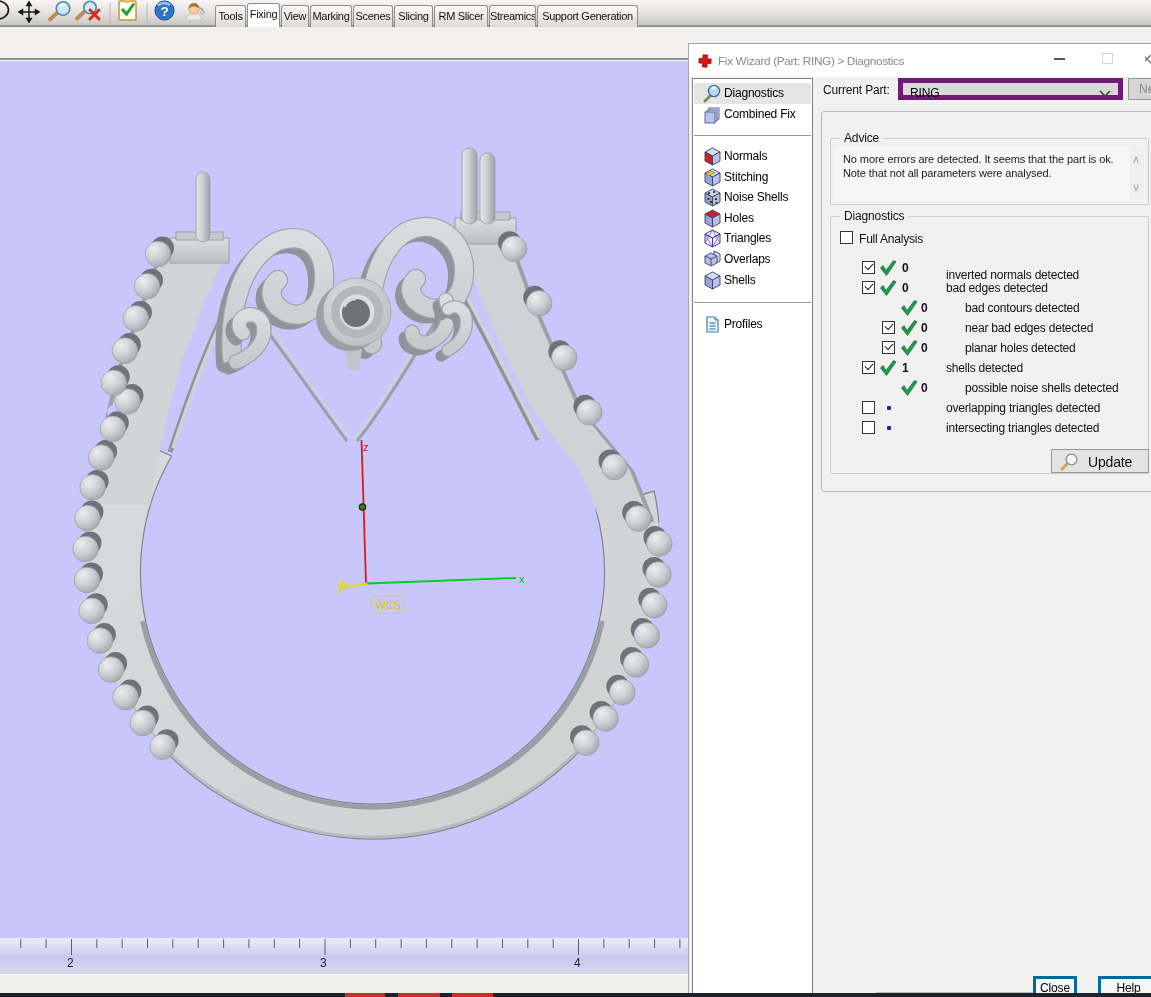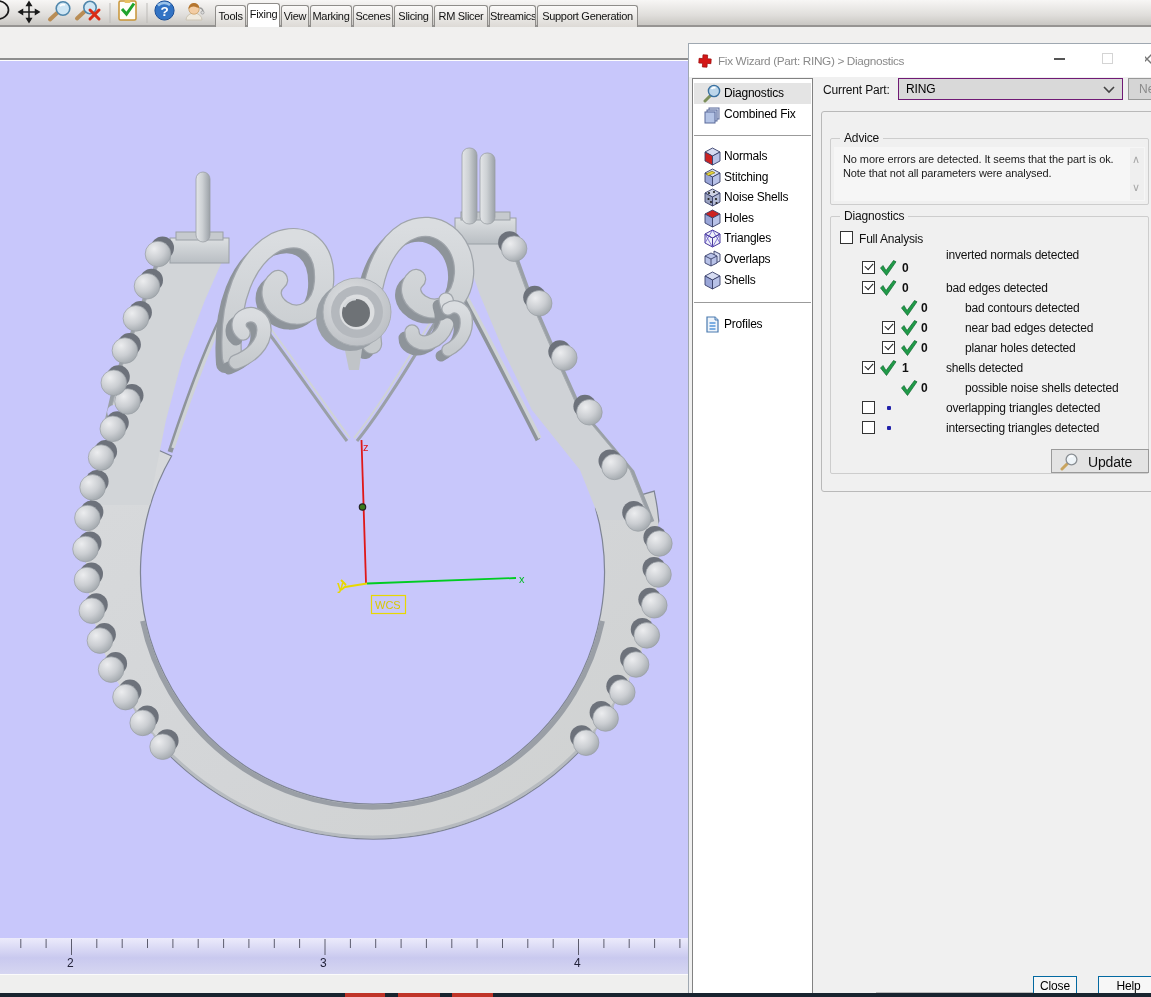--- a/index.html
+++ b/index.html
@@ -29,7 +29,7 @@
 .sbsep { position:absolute; left:1px; width:117px; border-top:1px solid #9b9b9b; }
 
 #cplabel { left:134px; top:39px; font-size:12px; letter-spacing:-0.15px; color:#111; }
-#combo { left:209px; top:34px; width:225px; height:22px; background:#d9d9d9; border:1px solid #701a75; font-size:12px; letter-spacing:-0.1px; color:#000; line-height:20px; padding-left:7px; }
+#combo { left:209px; top:34px; width:225px; height:22px; background:#d9d9d9; border:5px solid #701a75; font-size:12px; letter-spacing:-0.1px; color:#000; line-height:20px; padding-left:7px; }
 #nebtn { left:439px; top:34px; width:26px; height:22px; background:#d5d5d5; border:1px solid #989898; font-size:12px; color:#8a8a8a; line-height:20px; padding-left:10px; }
 
 #panel { left:132px; top:67px; width:340px; height:381px; border:1px solid #b9b9b9; border-radius:3px; }

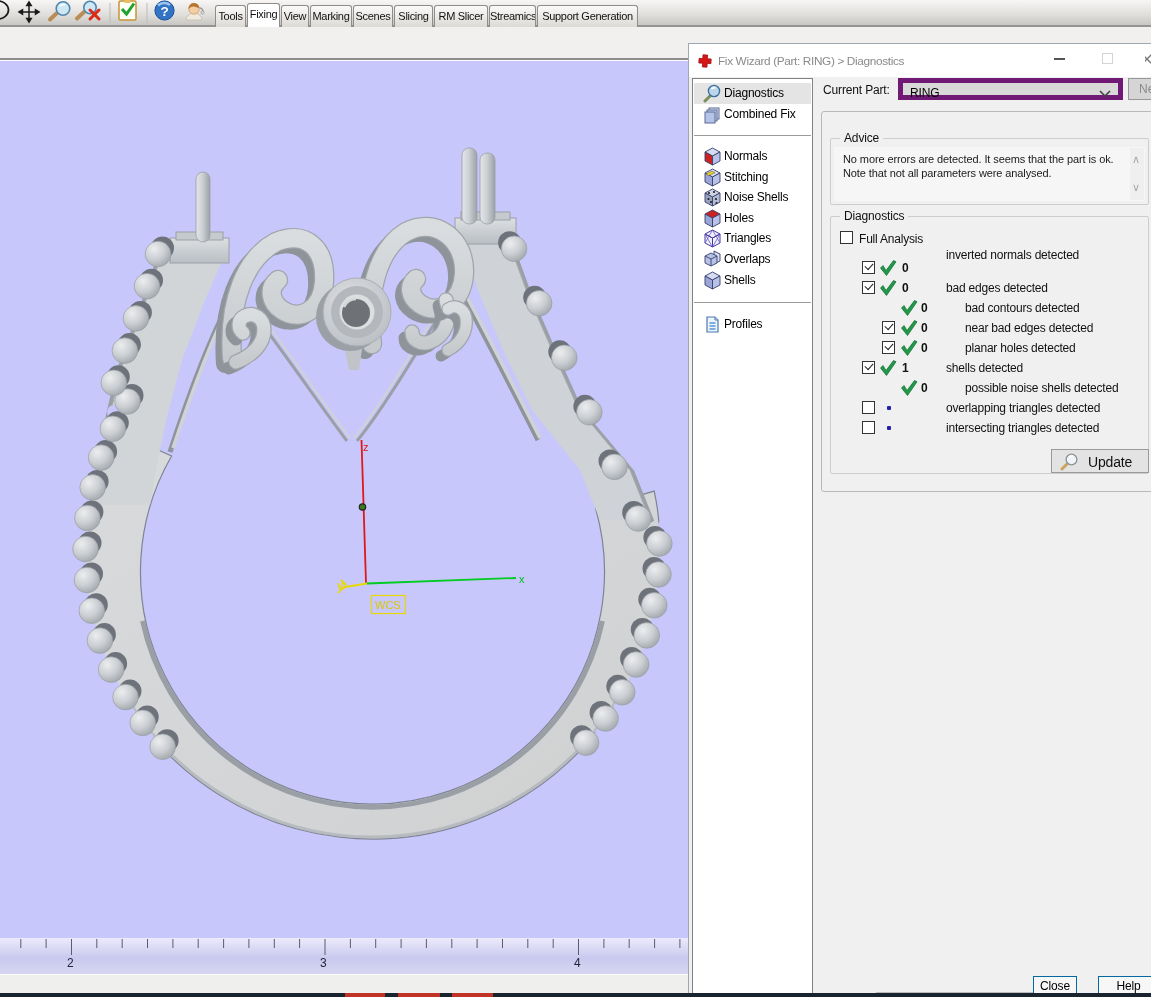--- a/index.html
+++ b/index.html
@@ -470,7 +470,7 @@
         <path d="M1.5 8 L4 5.5 L7 10.5 L14.5 0.5 L17 1.8 L7.5 15.5 Z" fill="#1f9b47" stroke="#116630" stroke-width="0.7"></path>
       </svg>
 <span class="num" style="left:213px;top:217px;">0</span>
-<span class="rowlbl" style="left:257px;top:204px;">inverted normals detected</span>
+<span class="rowlbl" style="left:257px;top:224px;">inverted normals detected</span>
 <div class="cb checked" style="left:173px;top:237px;"></div>
 <svg class="gcheck" style="left:190px;top:236px;" width="18" height="16" viewBox="0 0 18 16">
         <path d="M1.5 8 L4 5.5 L7 10.5 L14.5 0.5 L17 1.8 L7.5 15.5 Z" fill="#1f9b47" stroke="#116630" stroke-width="0.7"></path>

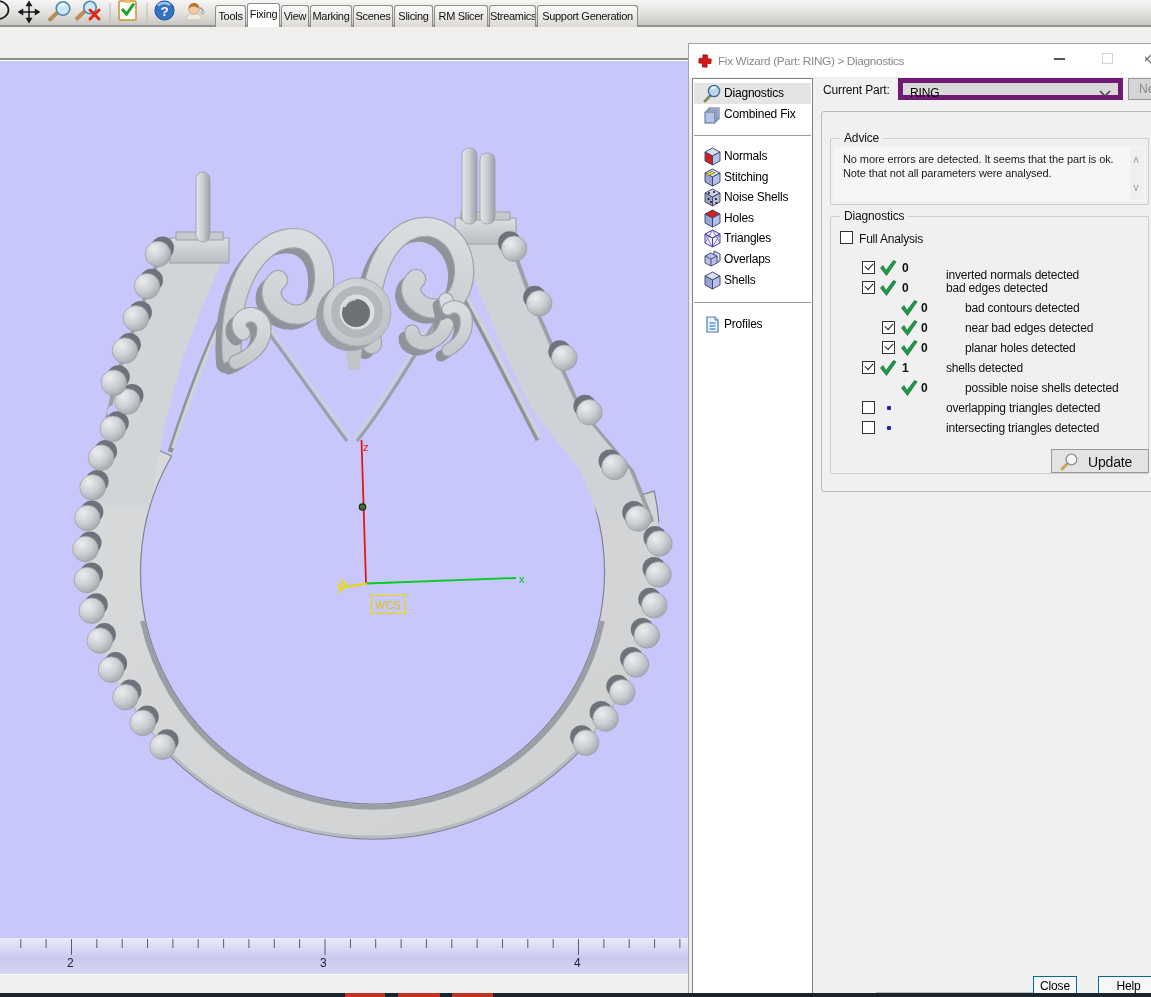--- a/index.html
+++ b/index.html
@@ -48,7 +48,7 @@
 #updatebtn { left:362px; top:405px; width:98px; height:24px; background:#e3e3e3; border:1px solid #9a9a9a; }
 #updatebtn span { position:absolute; left:36px; top:4px; font-size:14px; letter-spacing:-0.15px; color:#111; }
 
-.btn { position:absolute; top:976px; height:21px; background:#f7f7f7; border:1px solid #0369a1; font-size:12px; letter-spacing:-0.15px; color:#000; text-align:center; line-height:19px; z-index:12; }
+.btn { position:absolute; top:976px; height:21px; background:#f7f7f7; border:3px solid #0369a1; font-size:12px; letter-spacing:-0.15px; color:#000; text-align:center; line-height:19px; z-index:12; }
 #followbtn { position:absolute; left:876px; top:992px; width:178px; height:21px; background:#cfcfcf; border:1px solid #bcbcbc; z-index:12; }
 #followbtn span { position:absolute; left:52px; top:3px; font-size:12px; letter-spacing:-0.15px; color:#9f9f9f; text-shadow:1px 1px 0 #fff; }
 

